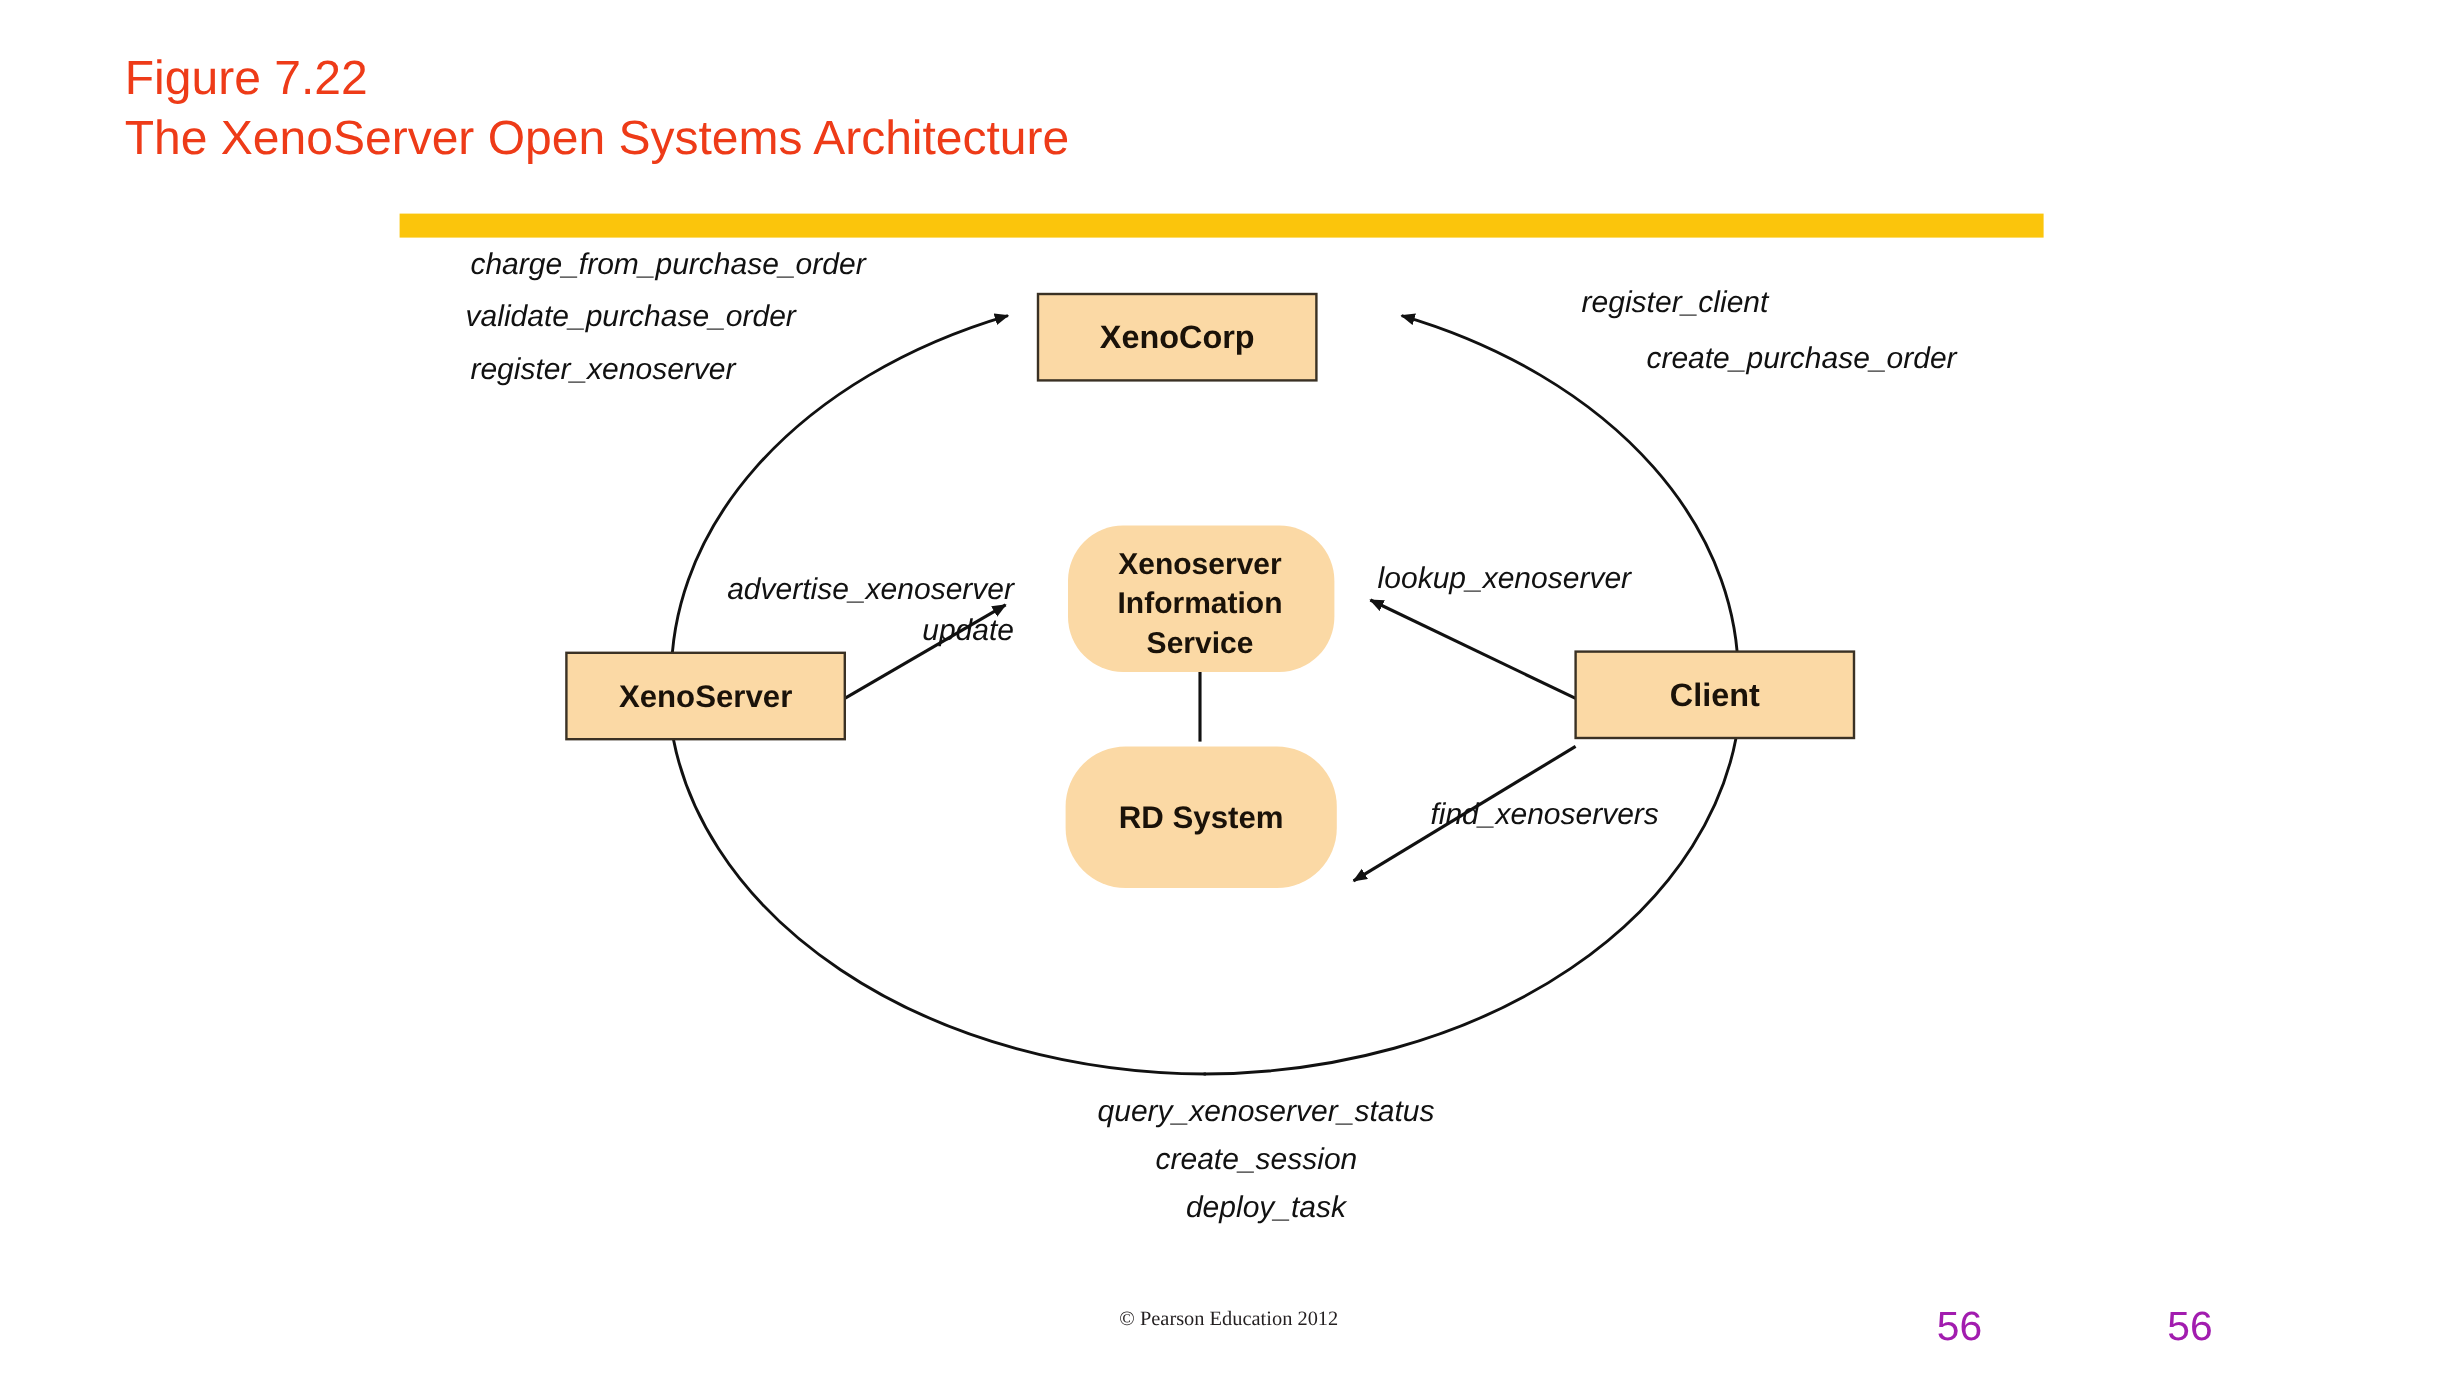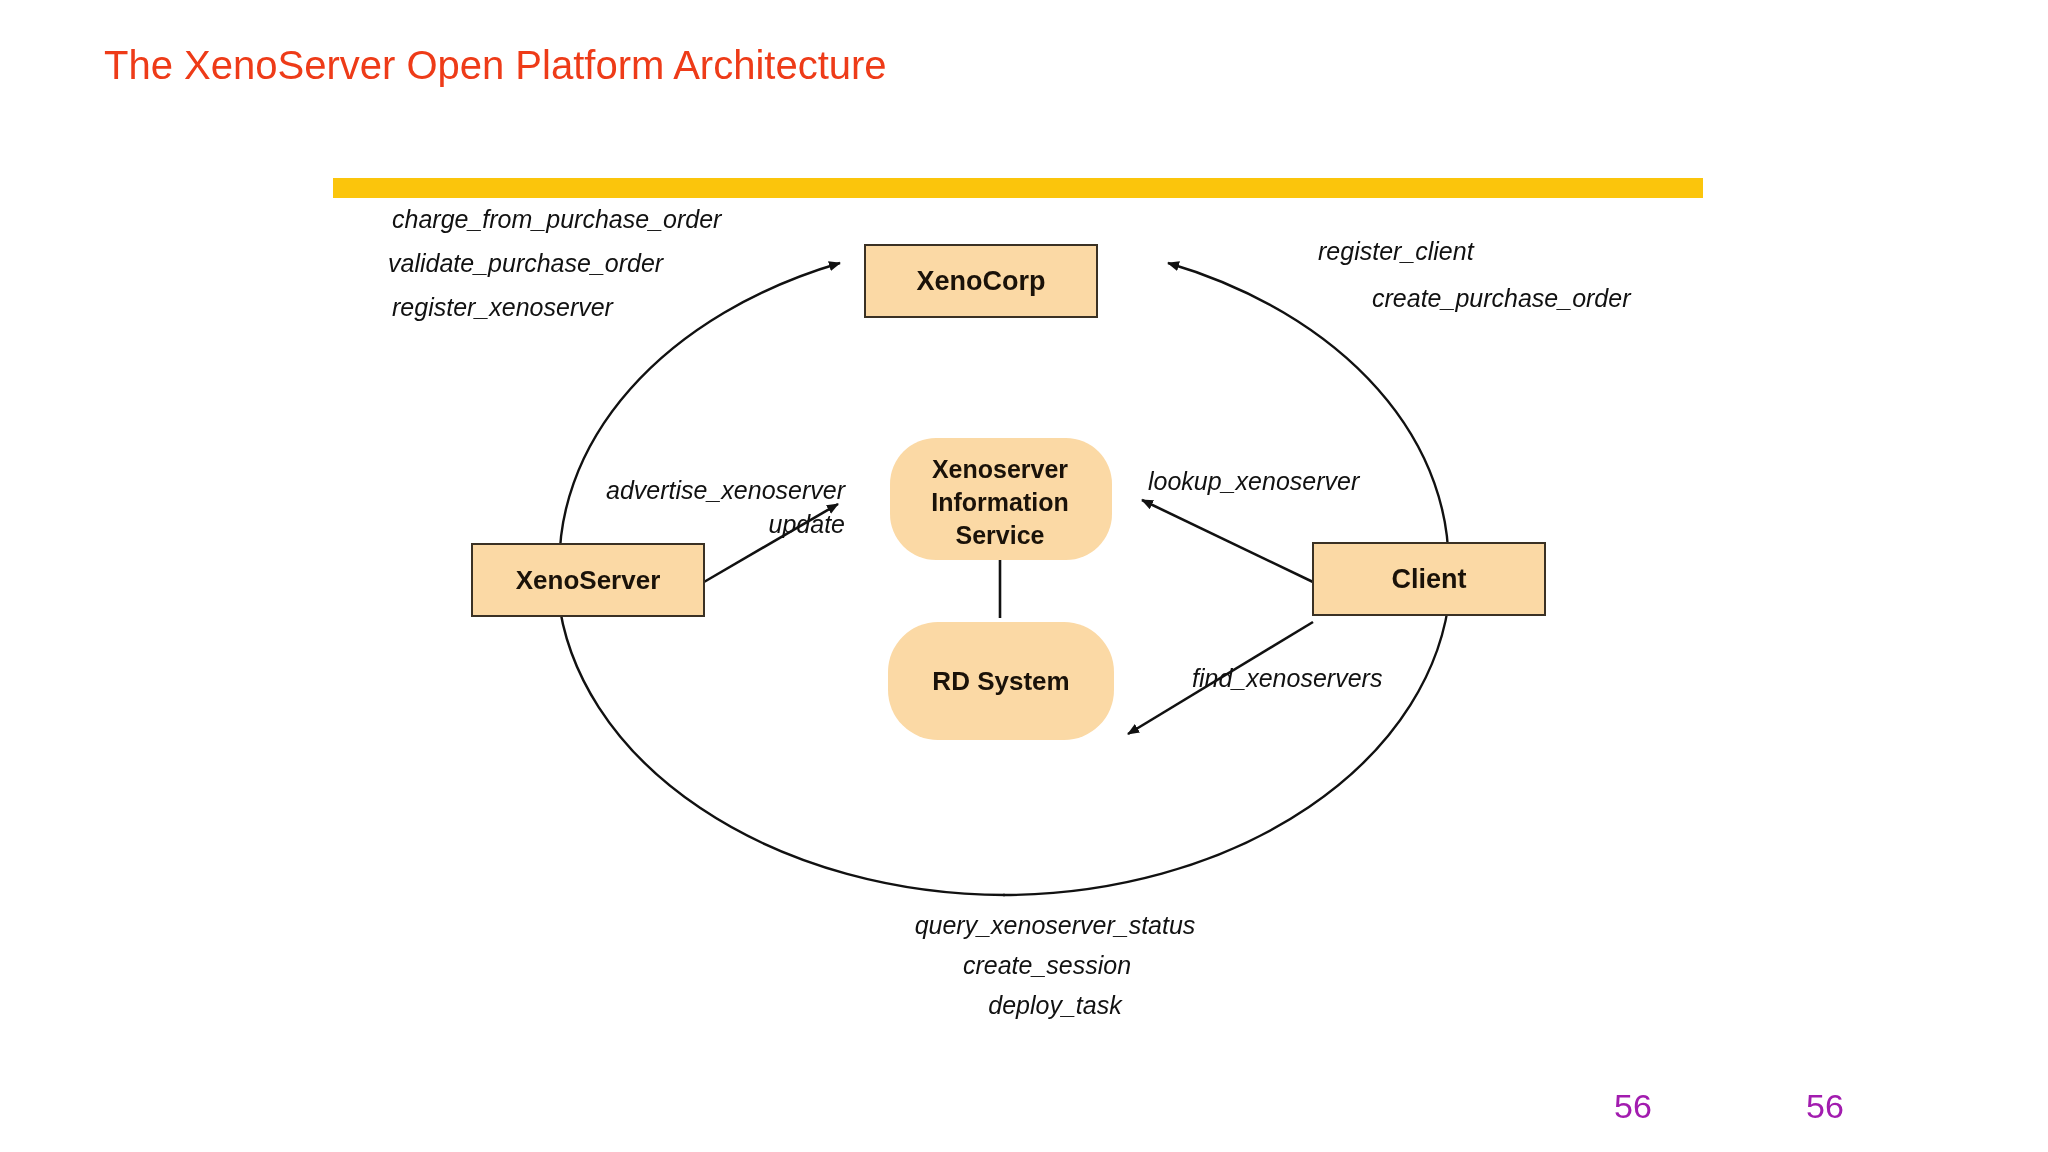--- a/index.html
+++ b/index.html
@@ -72,6 +72,7 @@
 <div class="slide">
 
   <div class="title-block">
+    <span class="title-line">Figure 7.22</span>
     <span class="title-line">The XenoServer Open Platform Architecture</span>
   </div>
 

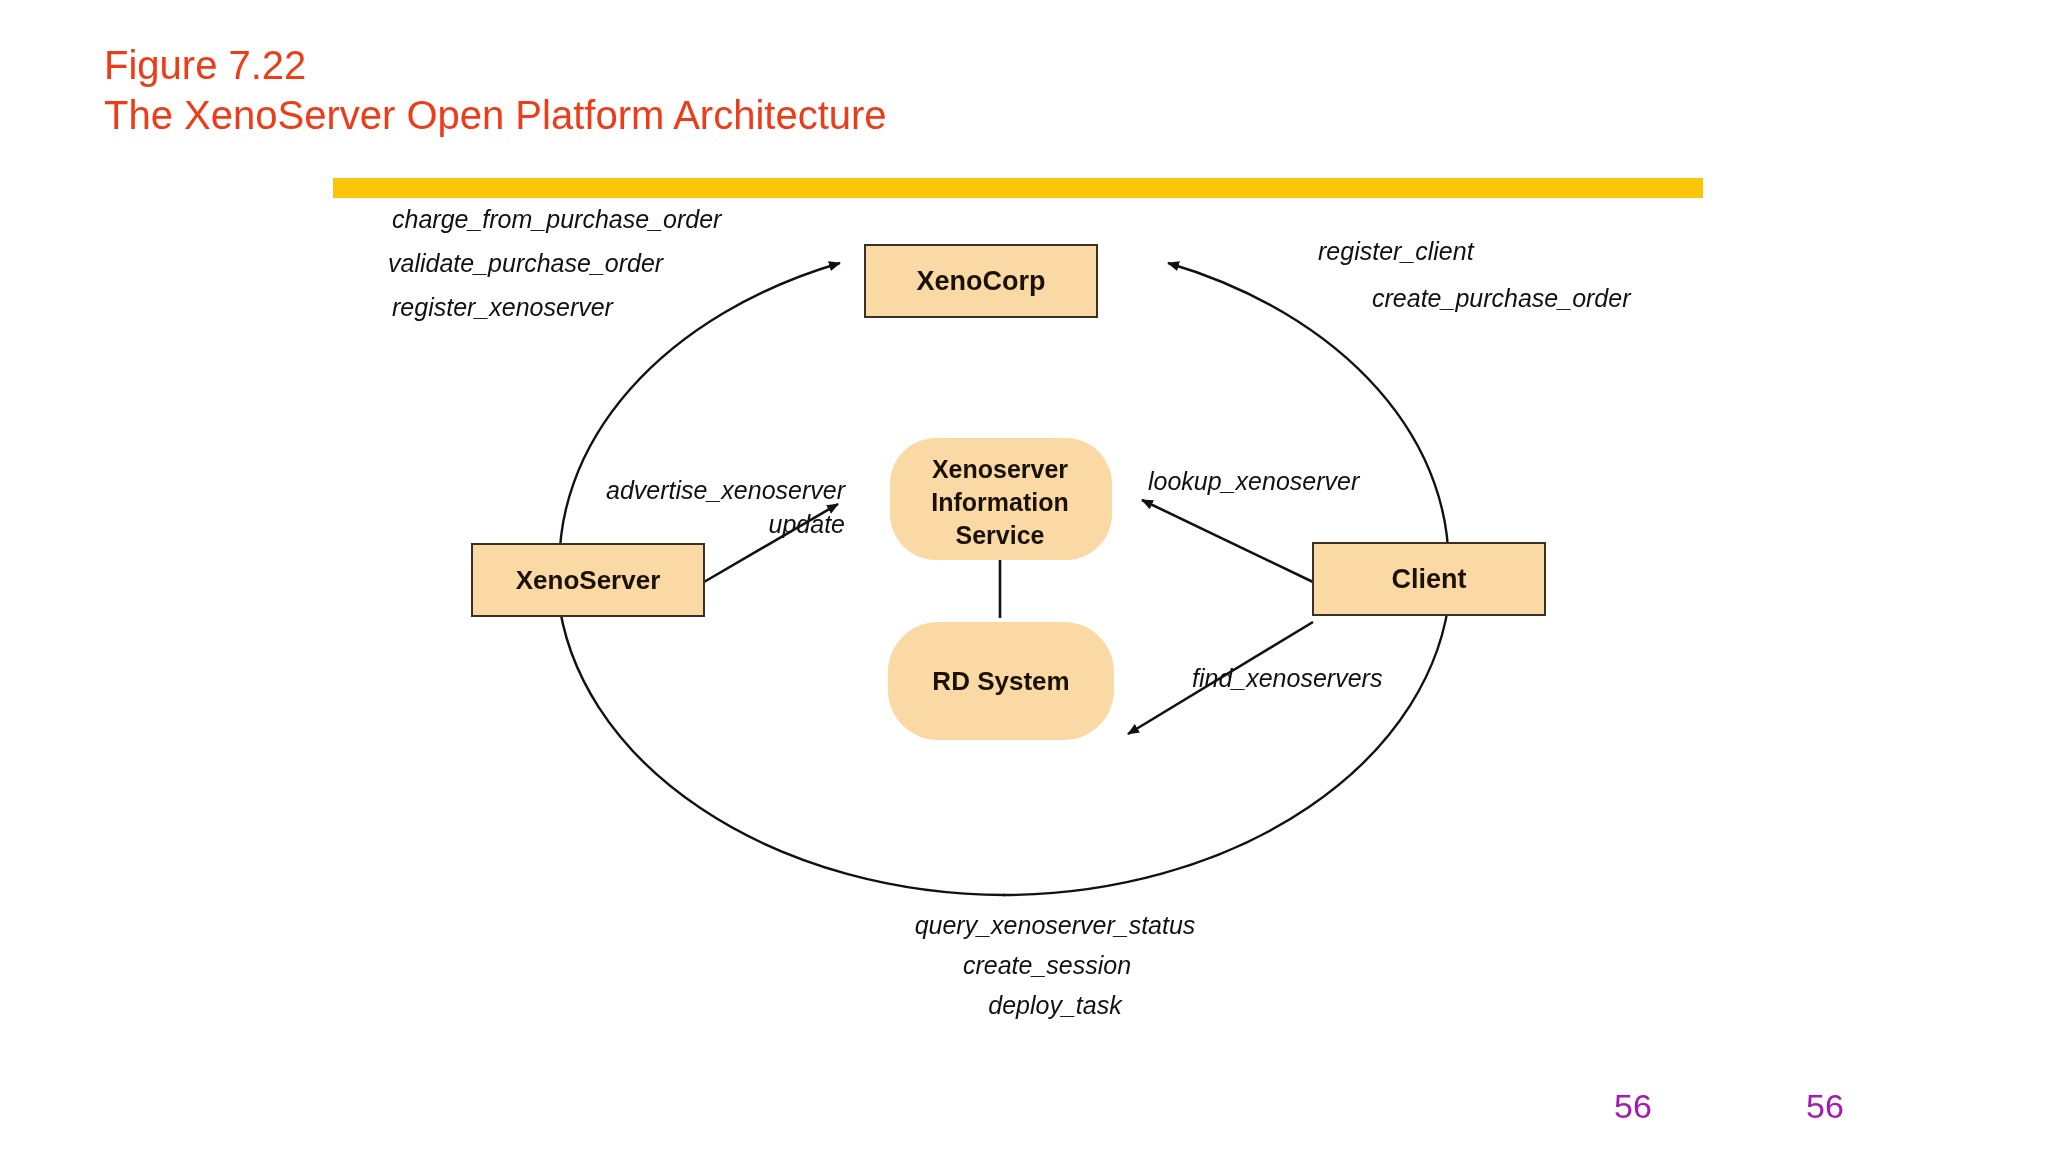--- a/index.html
+++ b/index.html
@@ -73,7 +73,7 @@
 
   <div class="title-block">
     <span class="title-line">Figure 7.22</span>
-    <span class="title-line">The XenoServer Open Platform Architecture</span>
+    <span class="title-line">The XenoServer Open Systems Architecture</span>
   </div>
 
   <div class="yellow-bar"></div>

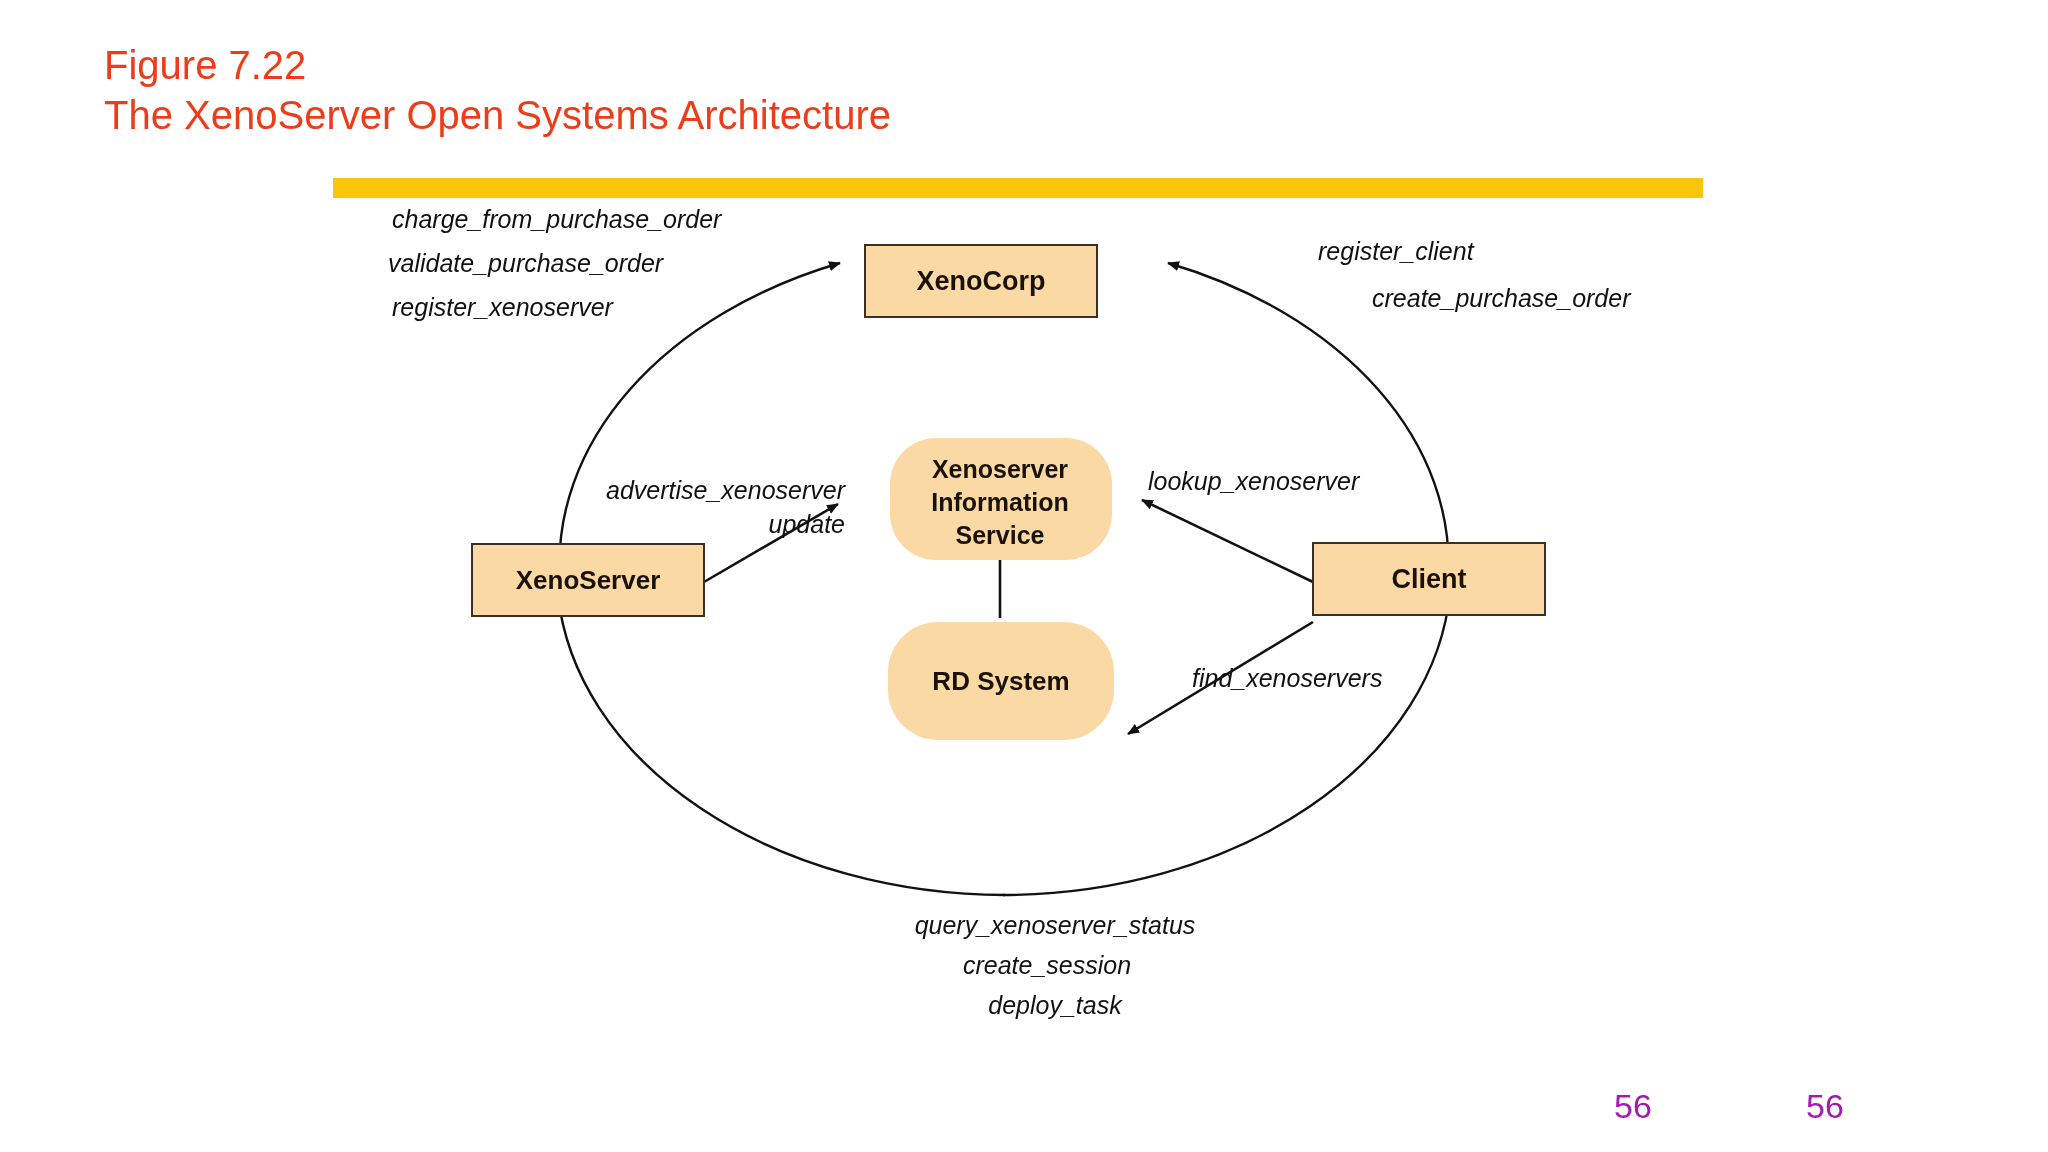--- a/index.html
+++ b/index.html
@@ -155,6 +155,7 @@
   </div>
 
   <div class="footer">
+    <span>©  Pearson Education 2012</span>
   </div>
 
   <div class="pageno a">56</div>

